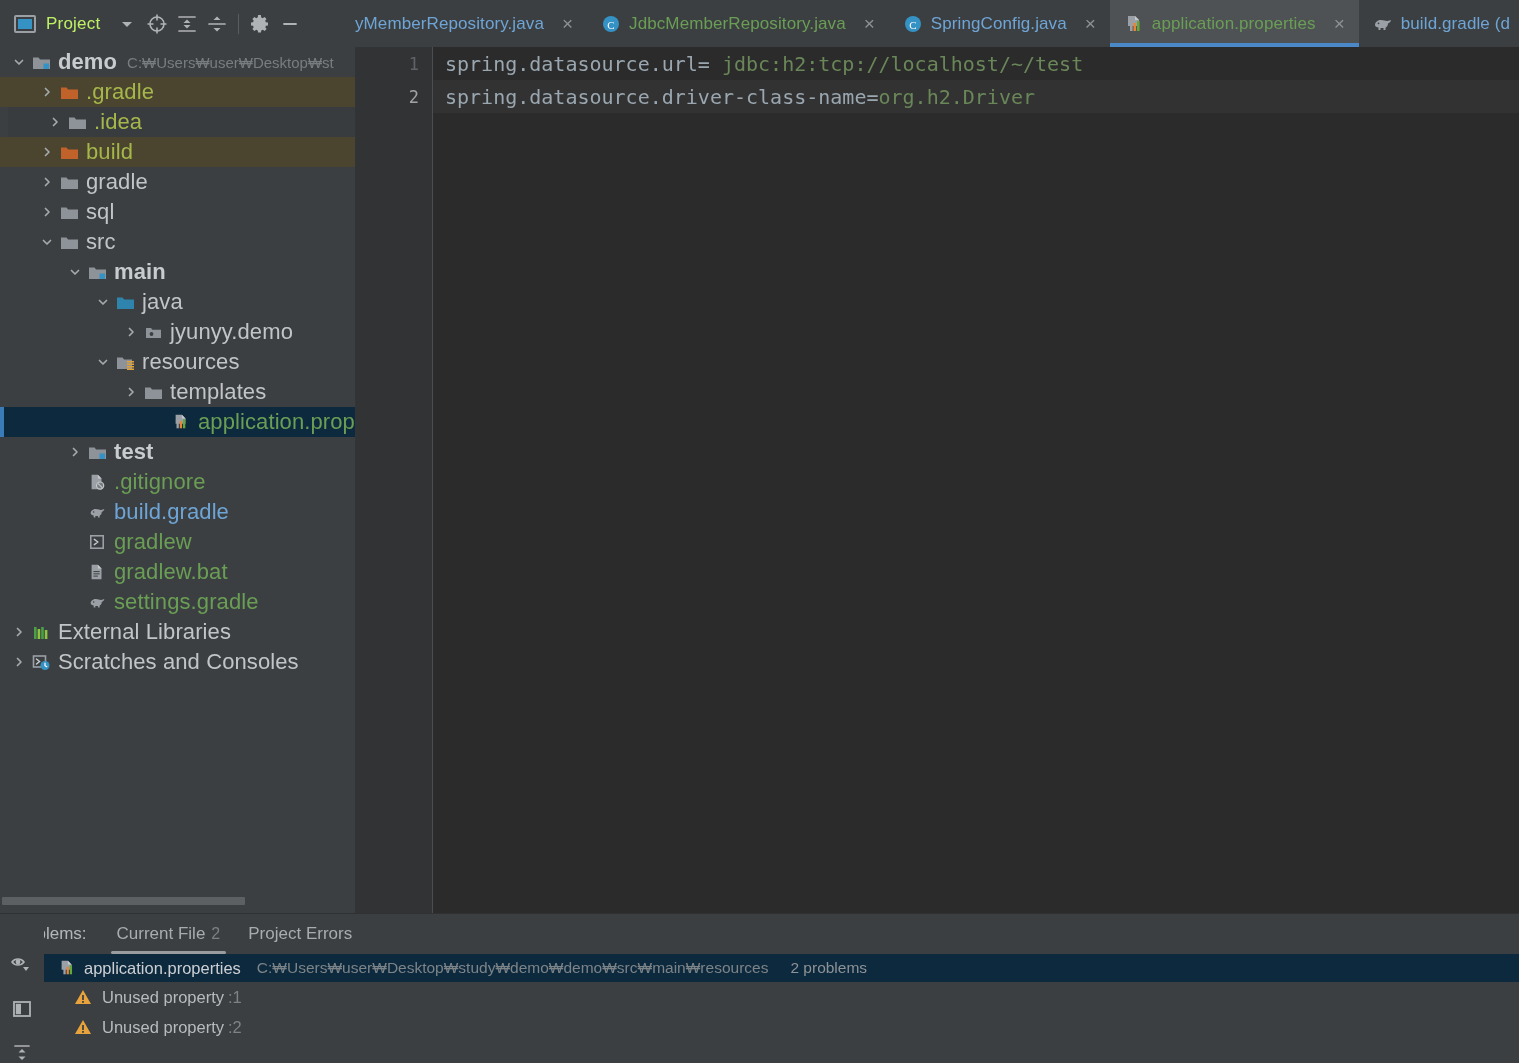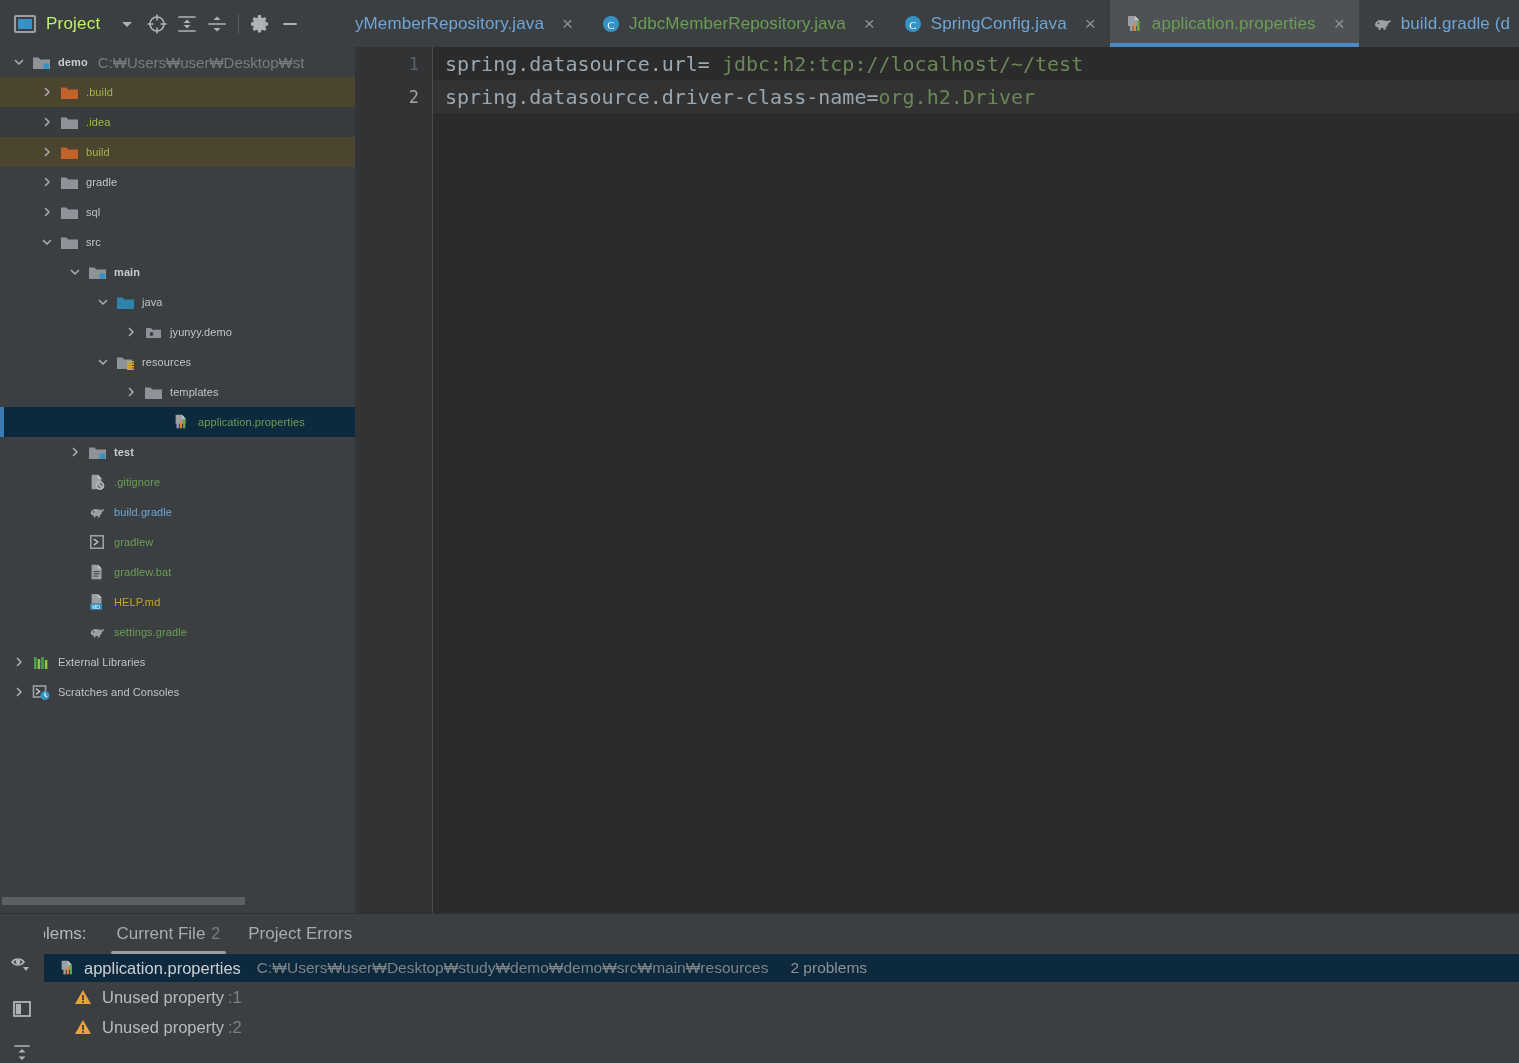--- a/index.html
+++ b/index.html
@@ -76,7 +76,7 @@
   .twisty svg { display:block; }
   .ico { width:22px; height:20px; flex:none; display:flex; align-items:center; justify-content:center; margin-right:6px; }
   .ico svg { display:block; }
-  .lbl { font-size:11px; color:#b4b7ba; letter-spacing:.1px; }
+  .lbl { font-size:22px; color:#b4b7ba; letter-spacing:.1px; }
   .lbl.bold { font-weight:bold; color:#c9ccce; }
   .lbl.green { color:#6a9e55; }
   .lbl.yellowgreen { color:#a5b74a; }

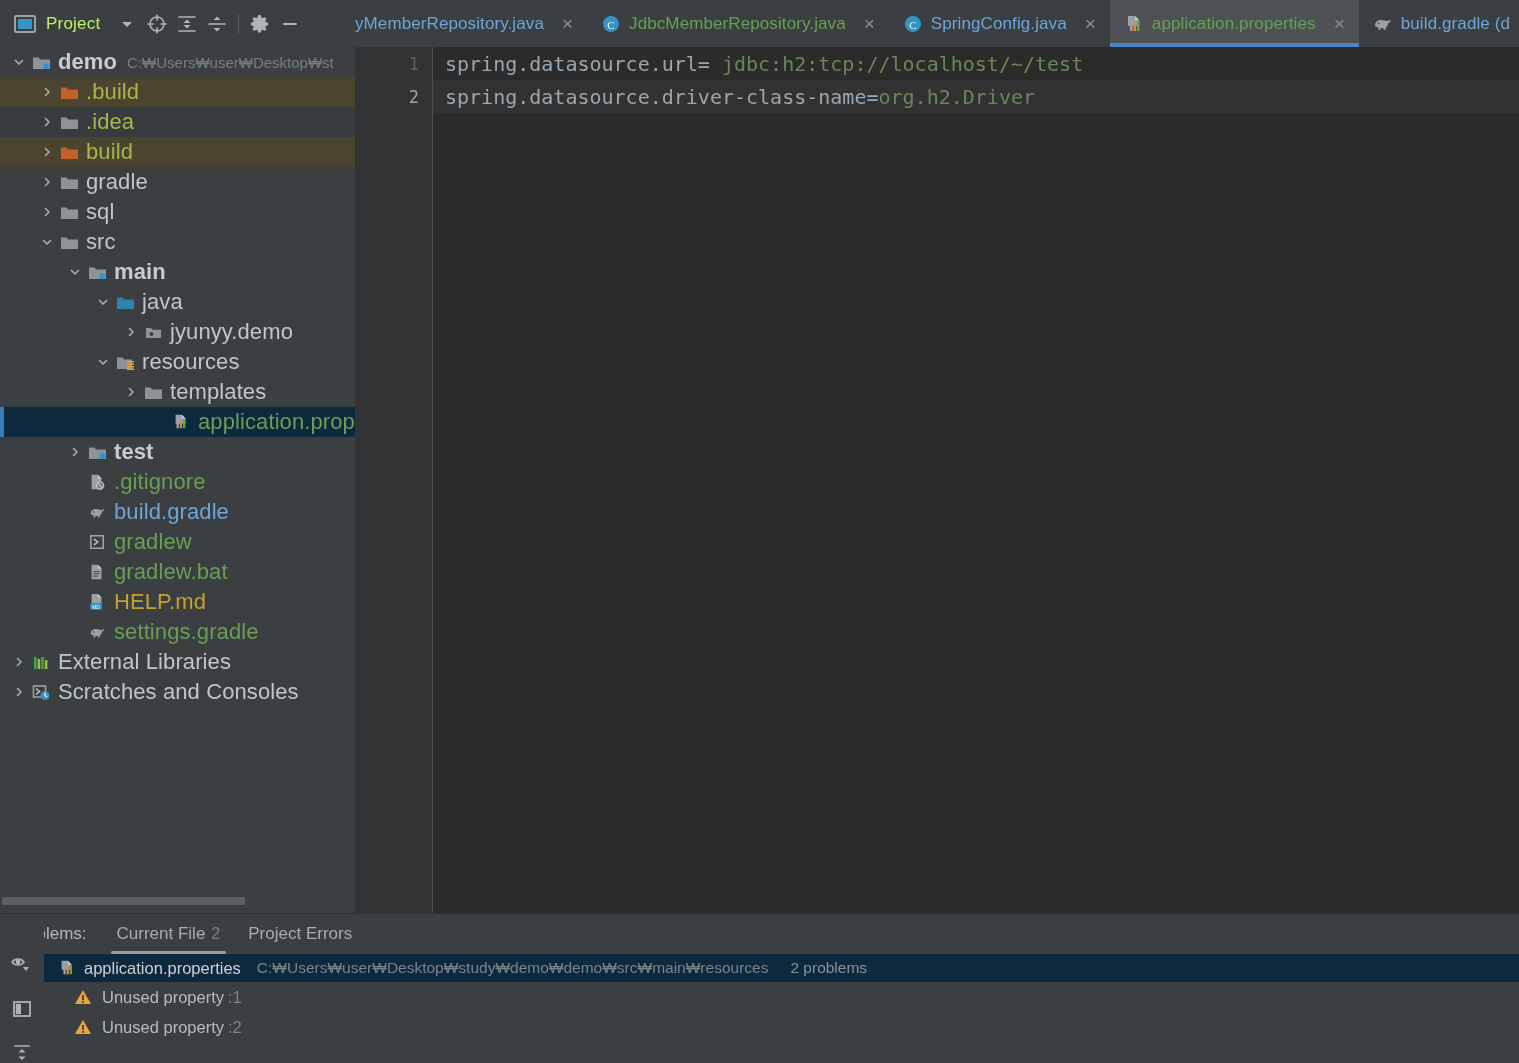--- a/index.html
+++ b/index.html
@@ -296,7 +296,7 @@
               <path d="M1 3.5h5.5l1.6 2H18V15H1z" fill="#c2622b"></path>
             </svg>
           </span>
-          <span class="lbl yellowgreen">.build</span>
+          <span class="lbl yellowgreen">.gradle</span>
         </div>
         <div class="row hl-dark">
           <span class="ind" style="width: 36px;"></span>

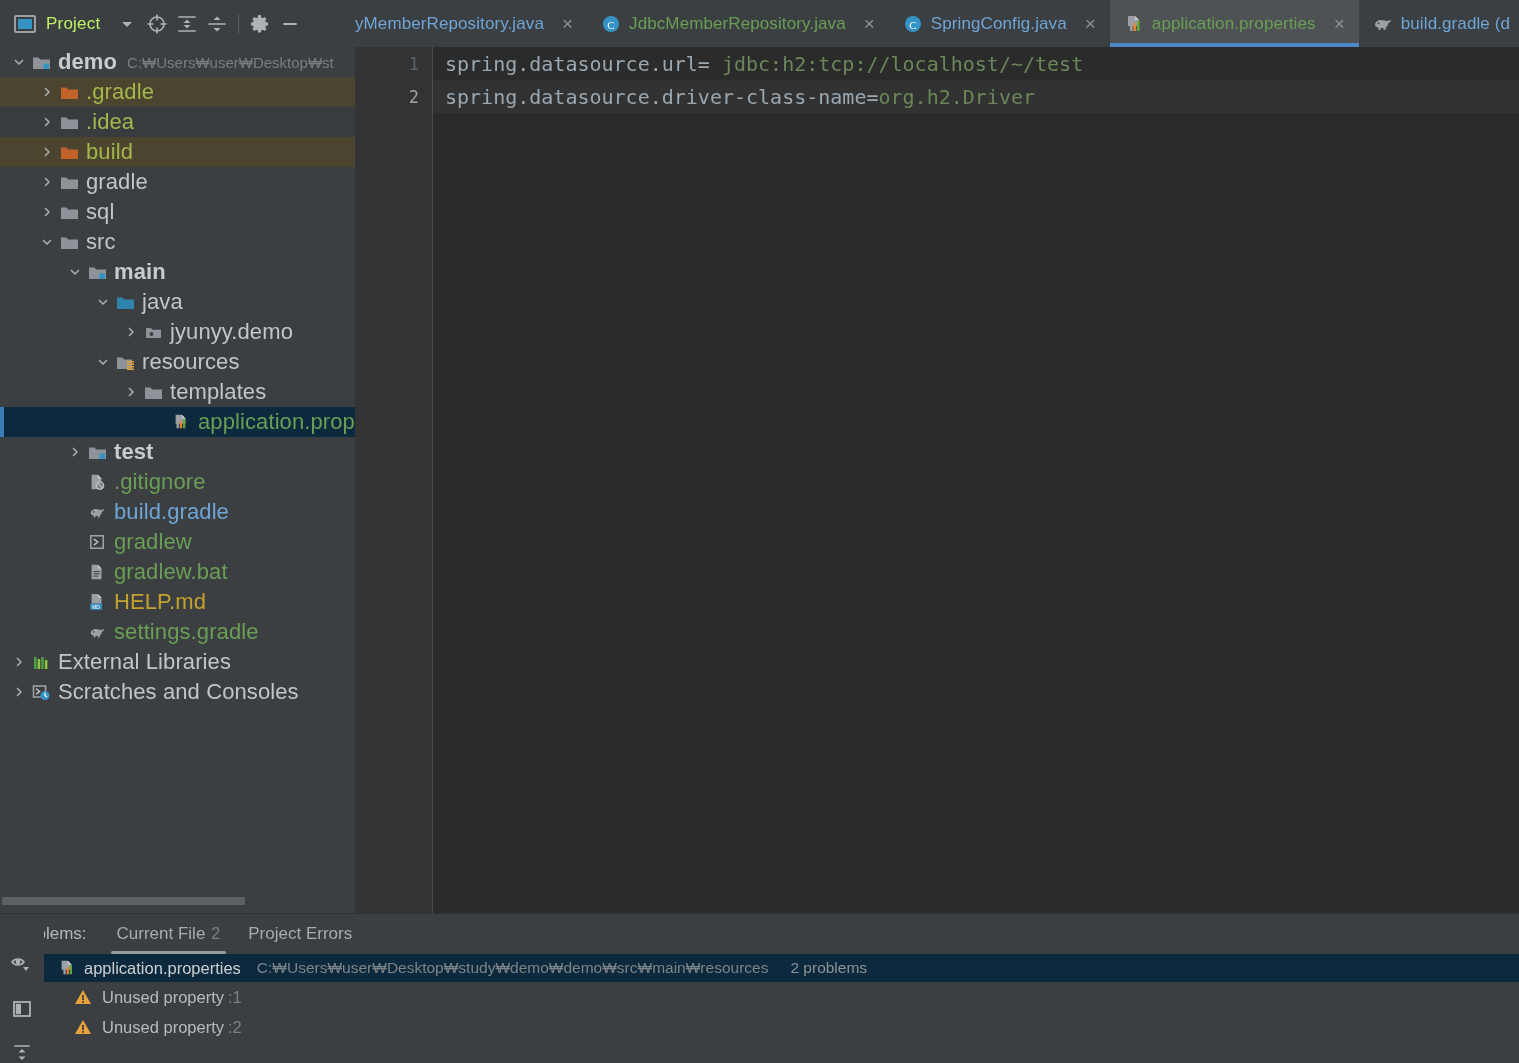--- a/index.html
+++ b/index.html
@@ -66,7 +66,7 @@
     position:relative; padding-right:4px;
   }
   .row.hl-orange { background:#4b452f; }
-  .row.hl-dark   { background:#393c3e; }
+  .row.hl-dark   { background:#393c3e;margin-left:8px; }
   .row.selected  { background:#0d293e; }
   .row.selected::before{
     content:""; position:absolute; left:0; top:0; bottom:0; width:4px; background:#3a7cb8;

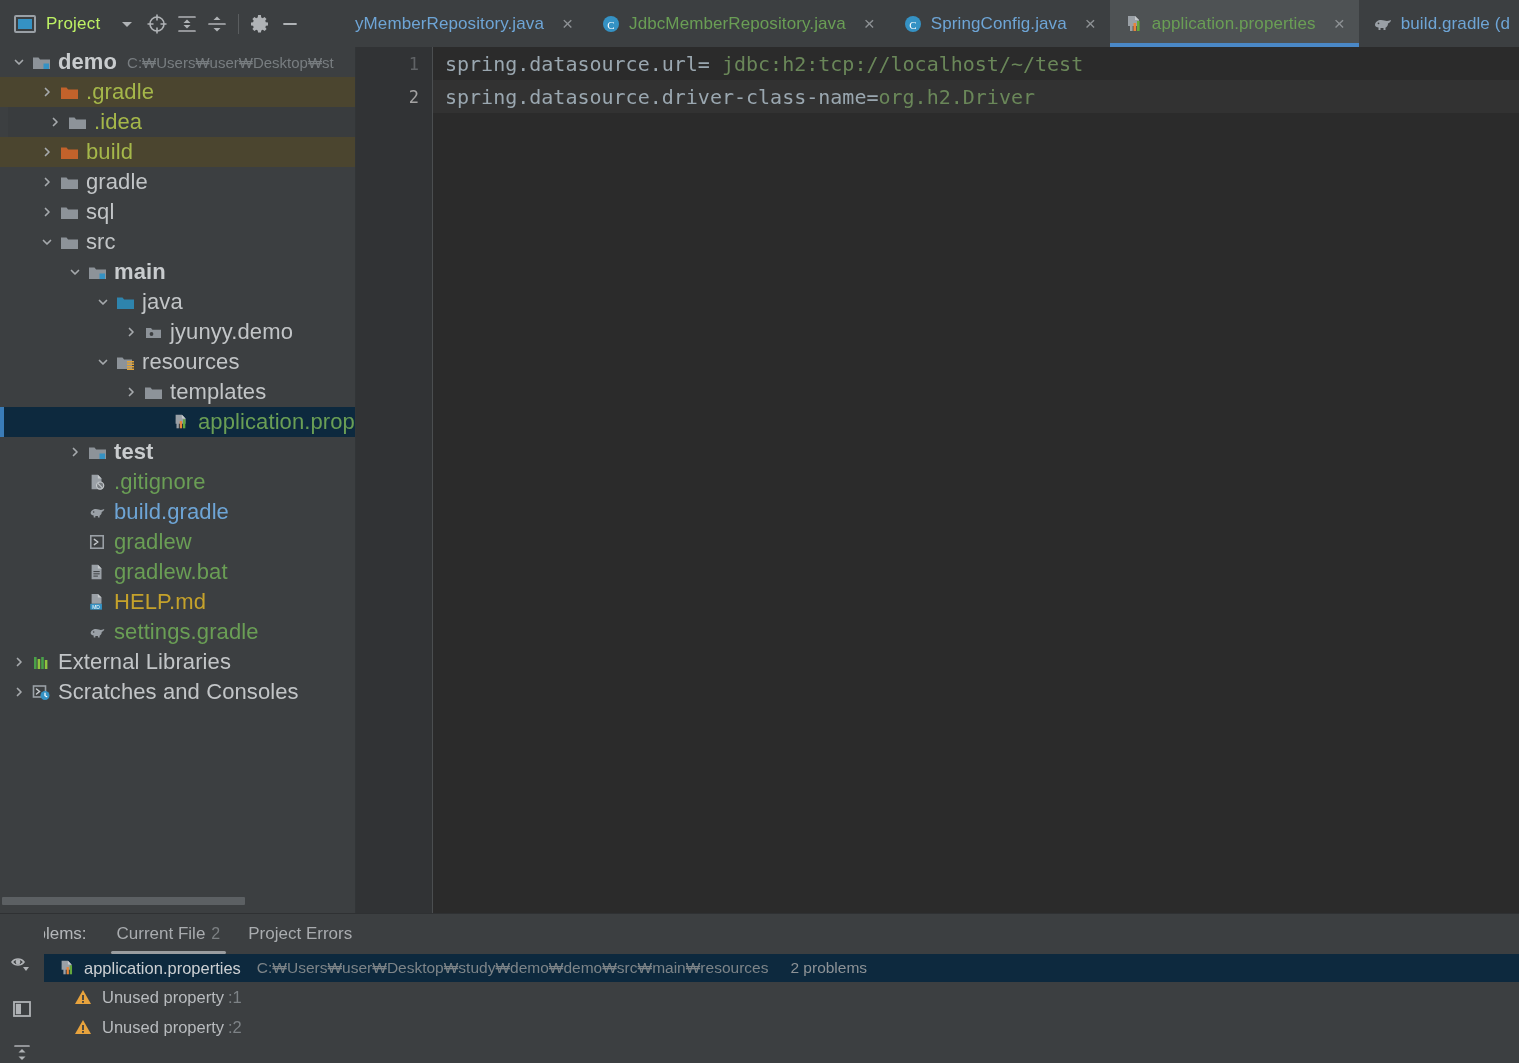--- a/index.html
+++ b/index.html
@@ -526,19 +526,6 @@
           <span class="ind" style="width: 64px;"></span>
           <span class="twisty"></span>
           <span class="ico">
-            <svg width="18" height="18" viewBox="0 0 20 20">
-              <path d="M4 1h7l4 4v7H4z" fill="#9aa0a6"></path>
-              <path d="M11 1l4 4h-4z" fill="#c5c9cc"></path>
-              <rect x="2.5" y="12" width="13" height="6.5" fill="#3592c4"></rect>
-              <text x="9" y="17.3" font-size="5.4" font-family="Liberation Sans, sans-serif" fill="#ffffff" text-anchor="middle">MD</text>
-            </svg>
-          </span>
-          <span class="lbl gold">HELP.md</span>
-        </div>
-        <div class="row ">
-          <span class="ind" style="width: 64px;"></span>
-          <span class="twisty"></span>
-          <span class="ico">
             <svg width="19" height="17" viewBox="0 0 20 20">
               <path d="M2 11c0-3 3-5 6-5 3 0 4 1 6 1s3-1 4-1c0 2-2 3-3 3.5 0 2-1 3.5-2.5 4.2V16h-2v-2h-3v2H5.5v-2.4C3.8 13.2 2 12.5 2 11z" fill="#9aa0a6"></path>
               <circle cx="5.5" cy="9.3" r="0.9" fill="#3c3f41"></circle>

